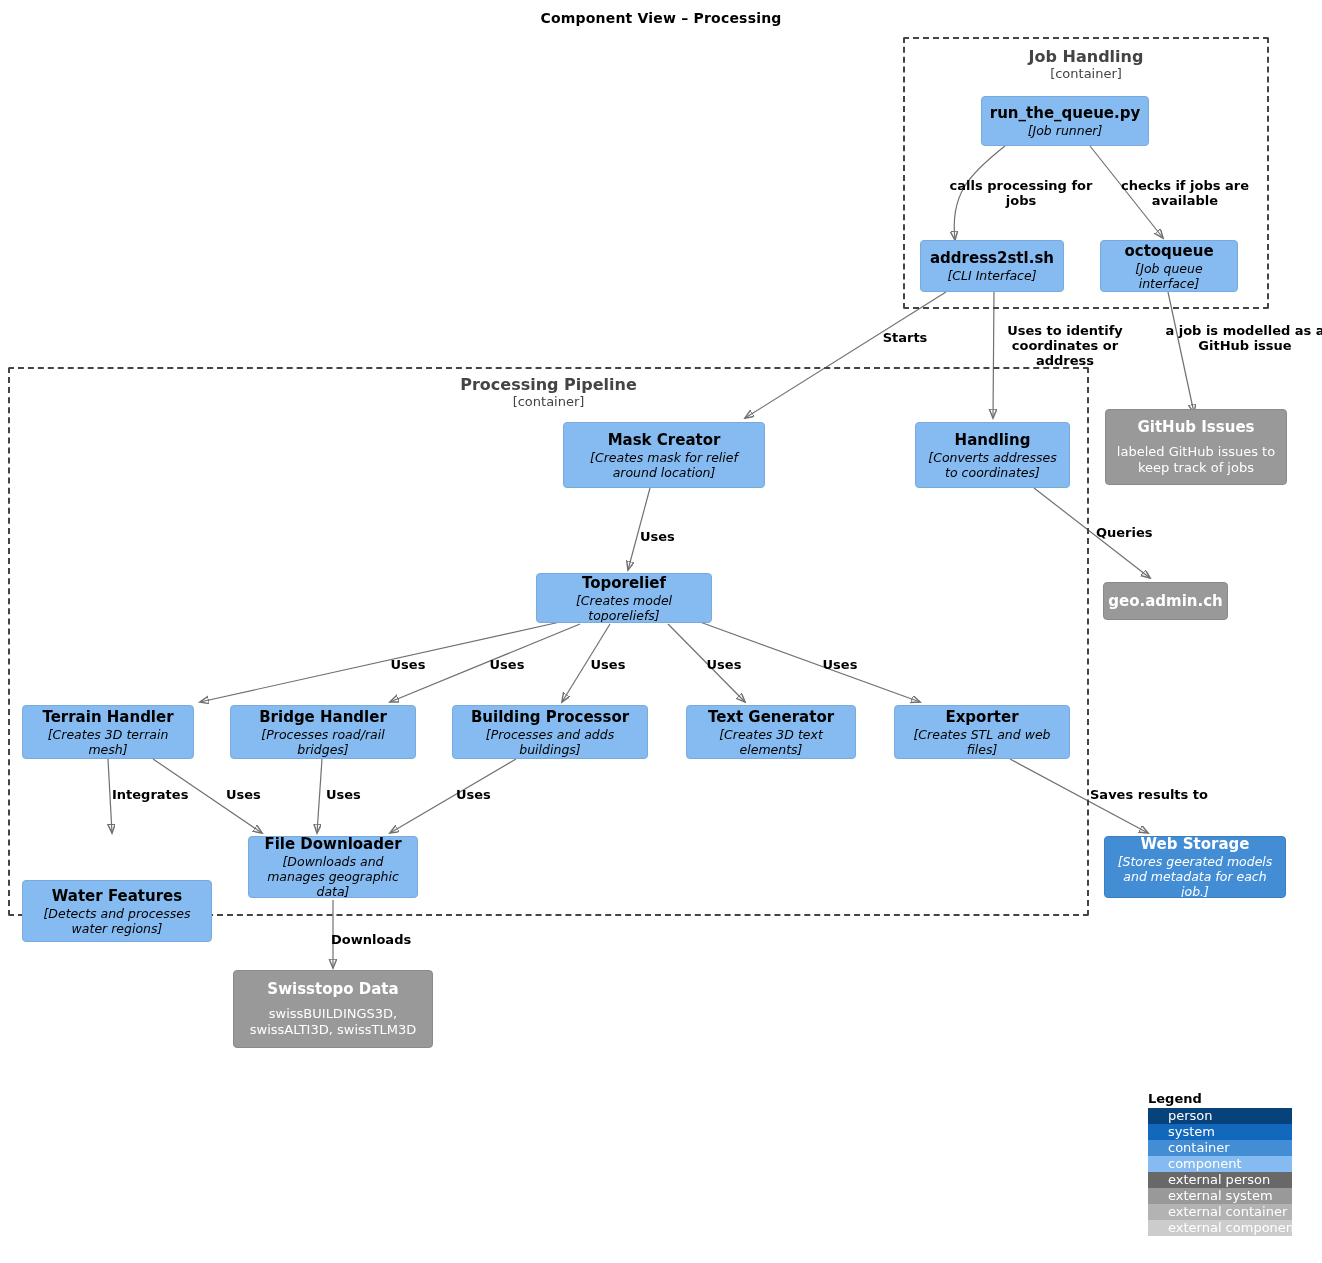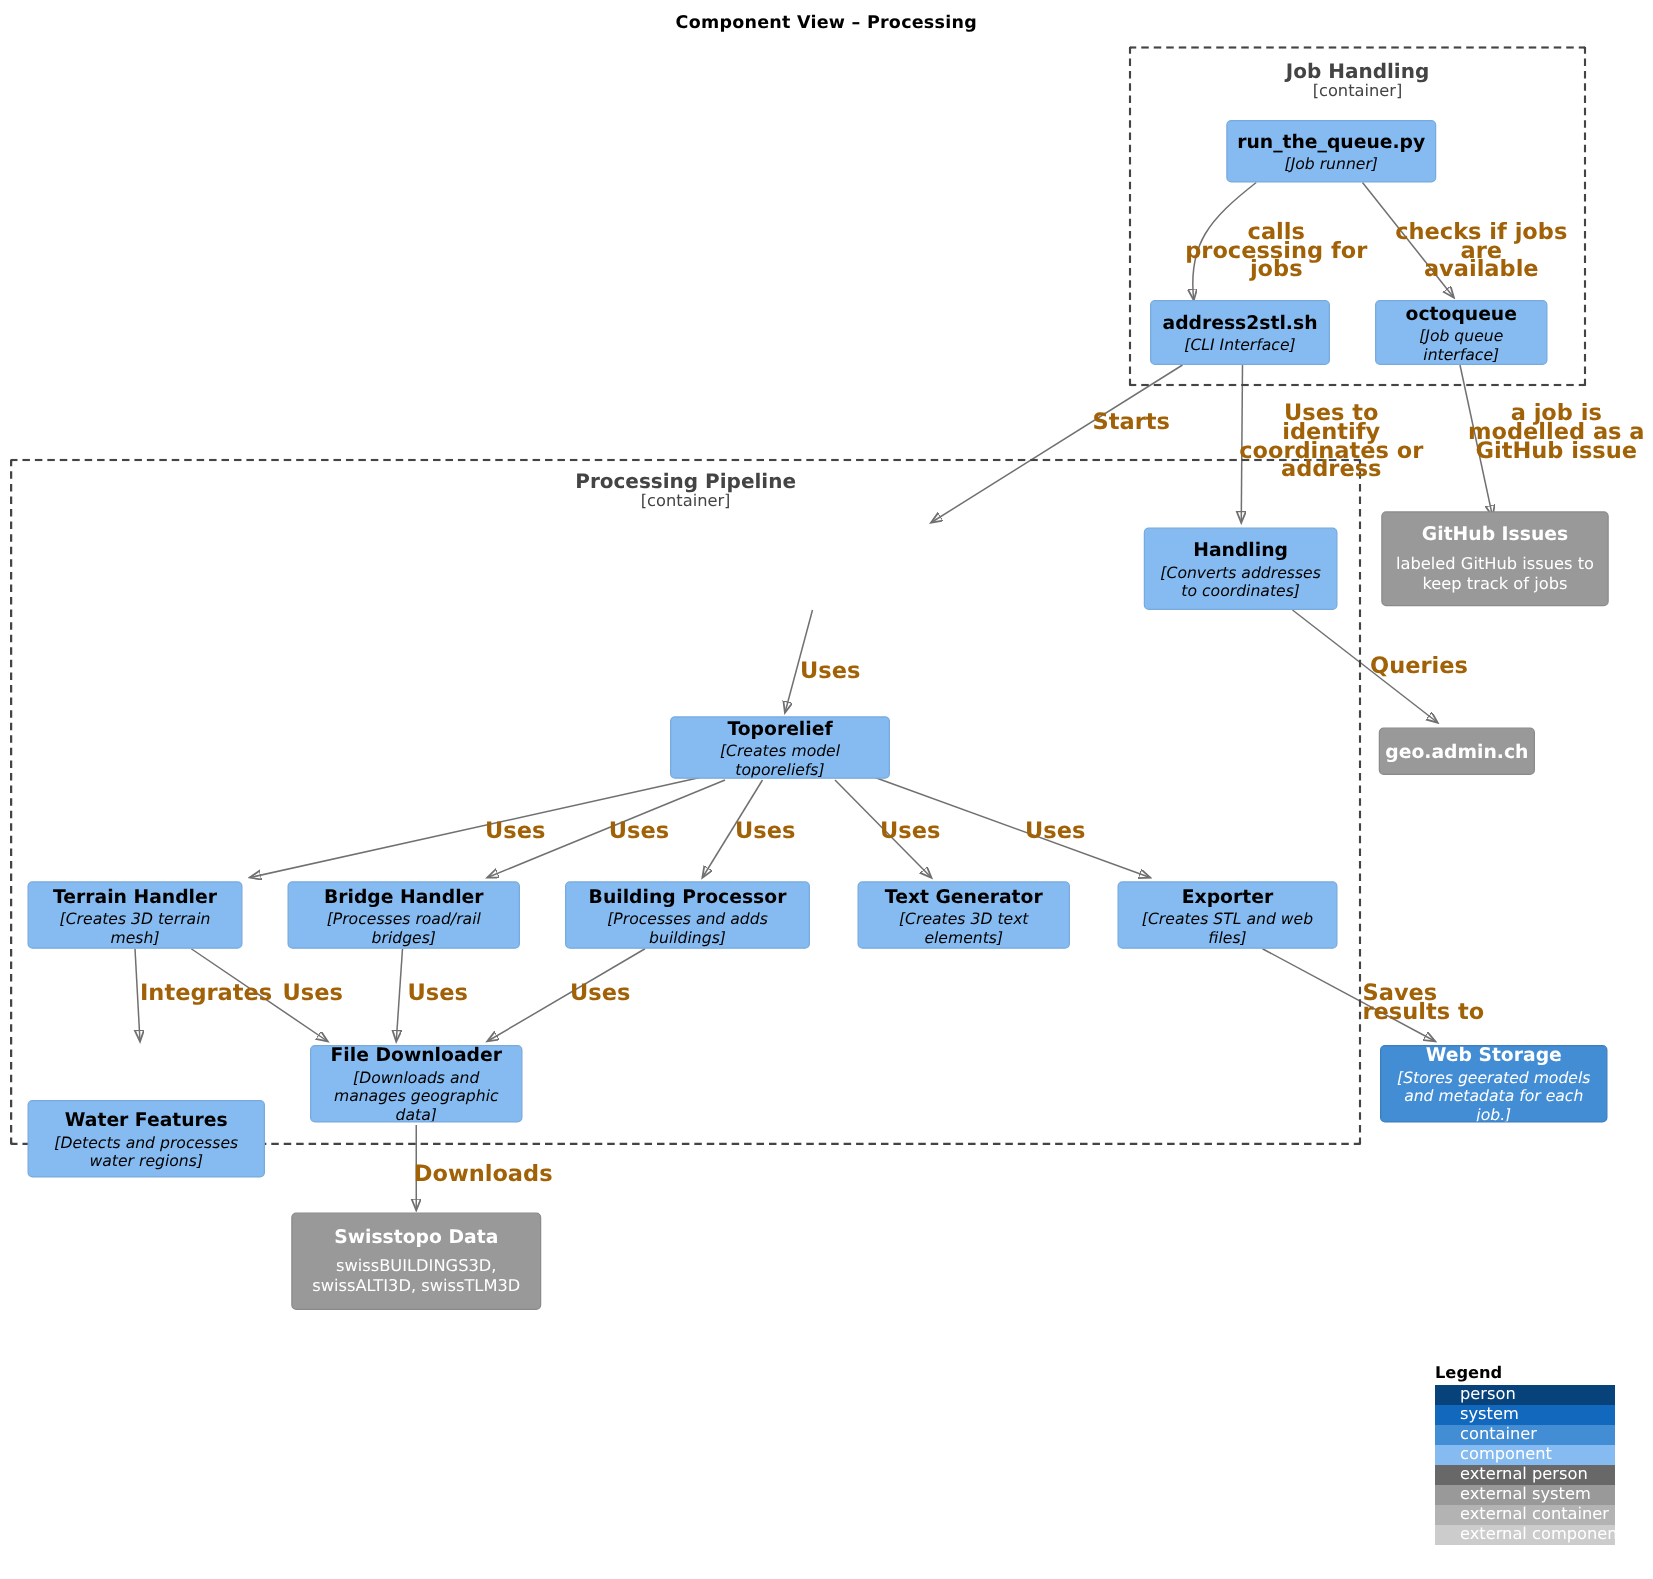--- a/index.html
+++ b/index.html
@@ -131,9 +131,9 @@
   
   .edge-label {
     position: absolute;
-    font-size: 18px;
-    font-weight: bold;
-    color: #a16207;
+    font-size: 13px;
+    font-weight: bold;
+    color: #000000;
     text-align: center;
     line-height: 15px;
     white-space: pre-line;

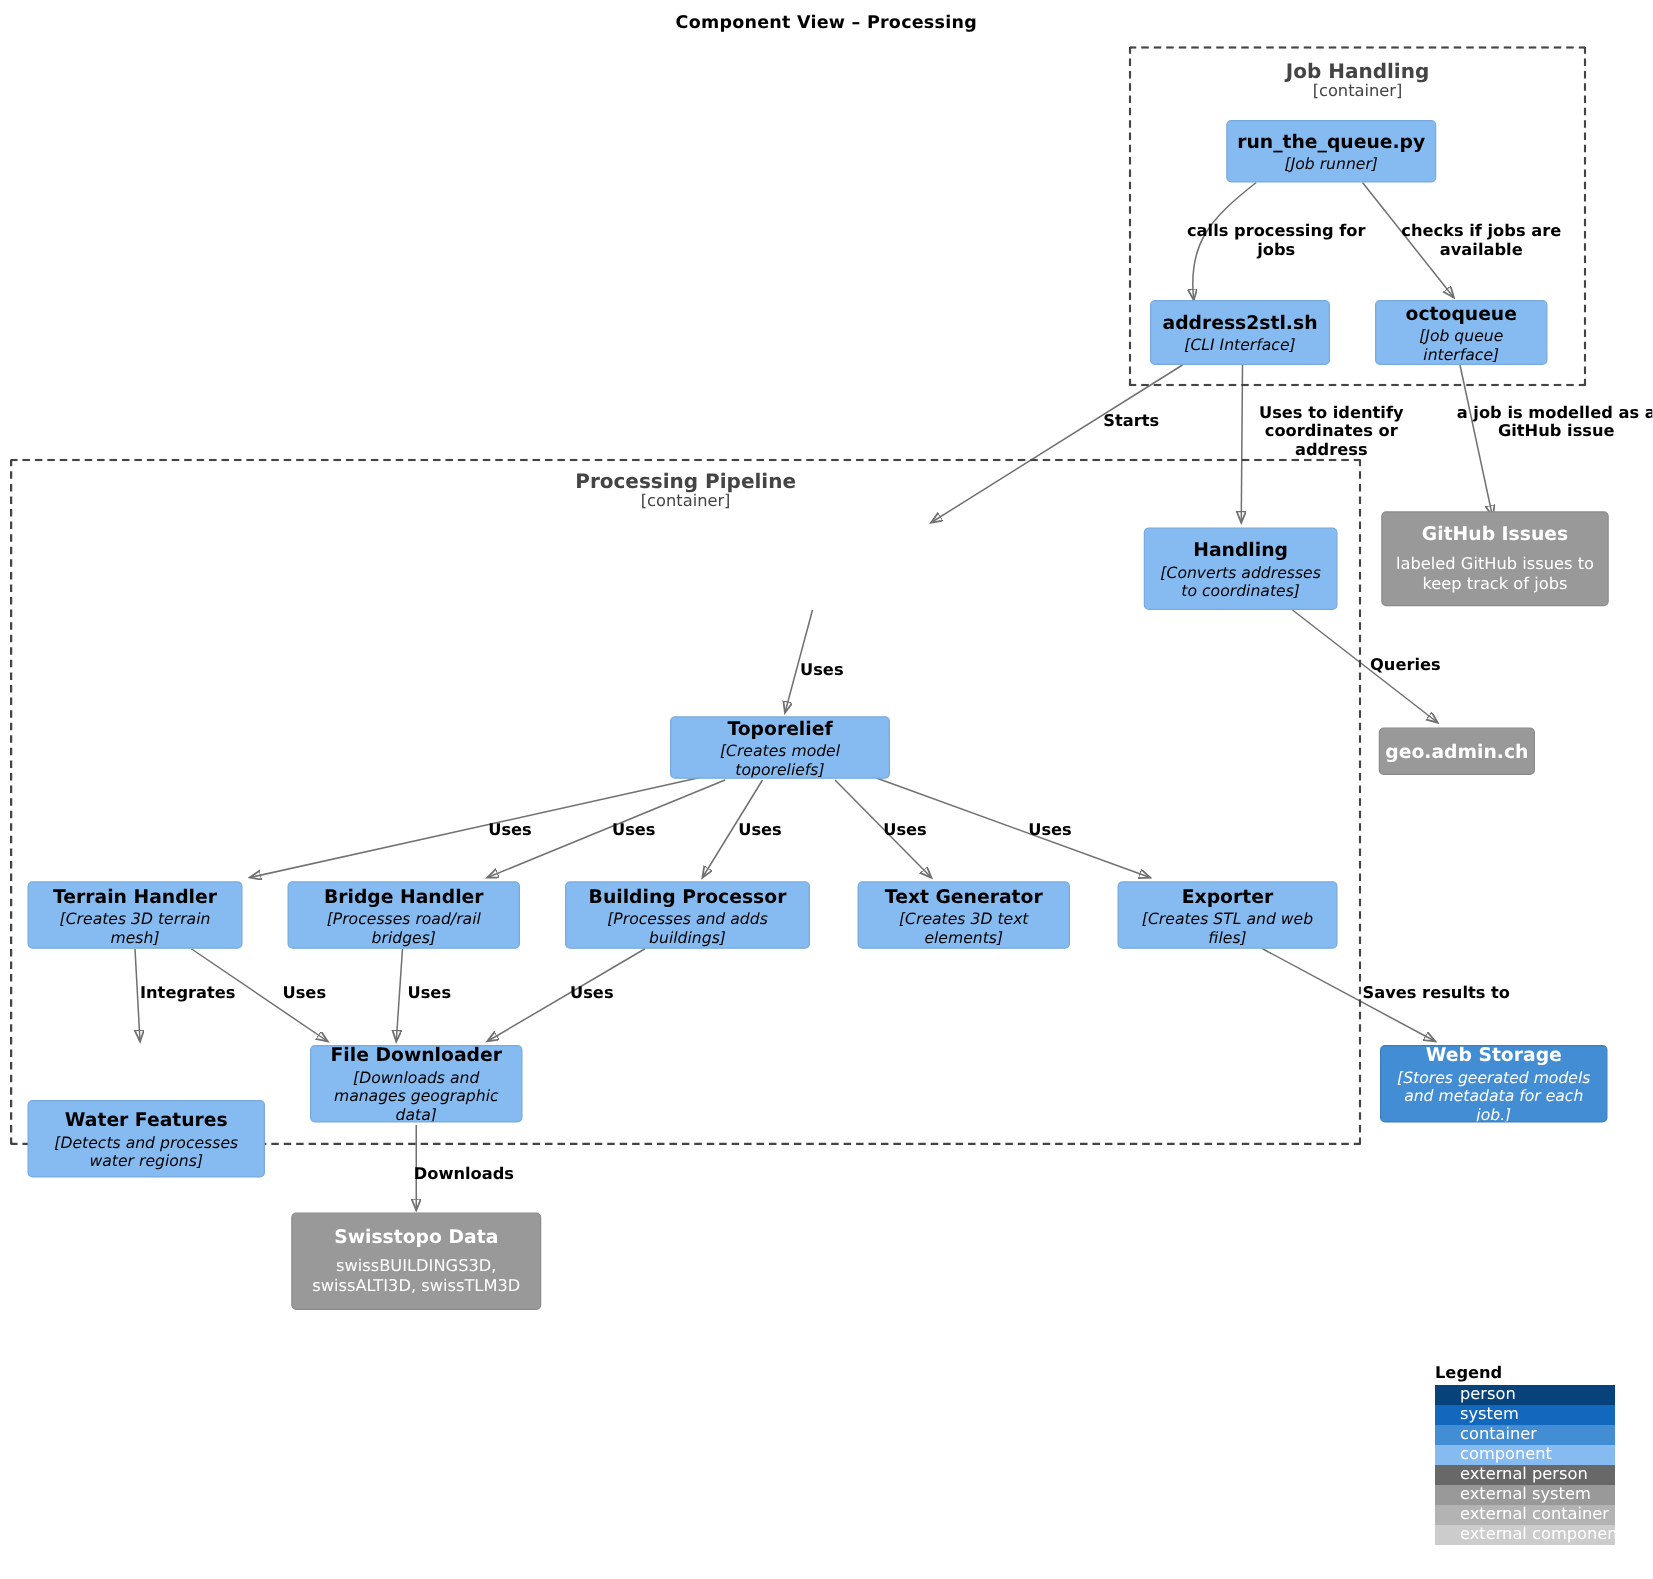--- a/index.html
+++ b/index.html
@@ -242,6 +242,10 @@
     <span class="n-sub">[Job queue interface]</span>
   </div>
 
+  <div class="node n-component" style="left:563px; top:422px; width:202px; height:66px;">
+    <span class="n-title">Mask Creator</span>
+    <span class="n-sub">[Creates mask for relief around location]</span>
+  </div>
 
   <div class="node n-component" style="left:915px; top:422px; width:155px; height:66px;">
     <span class="n-title">Handling</span>

